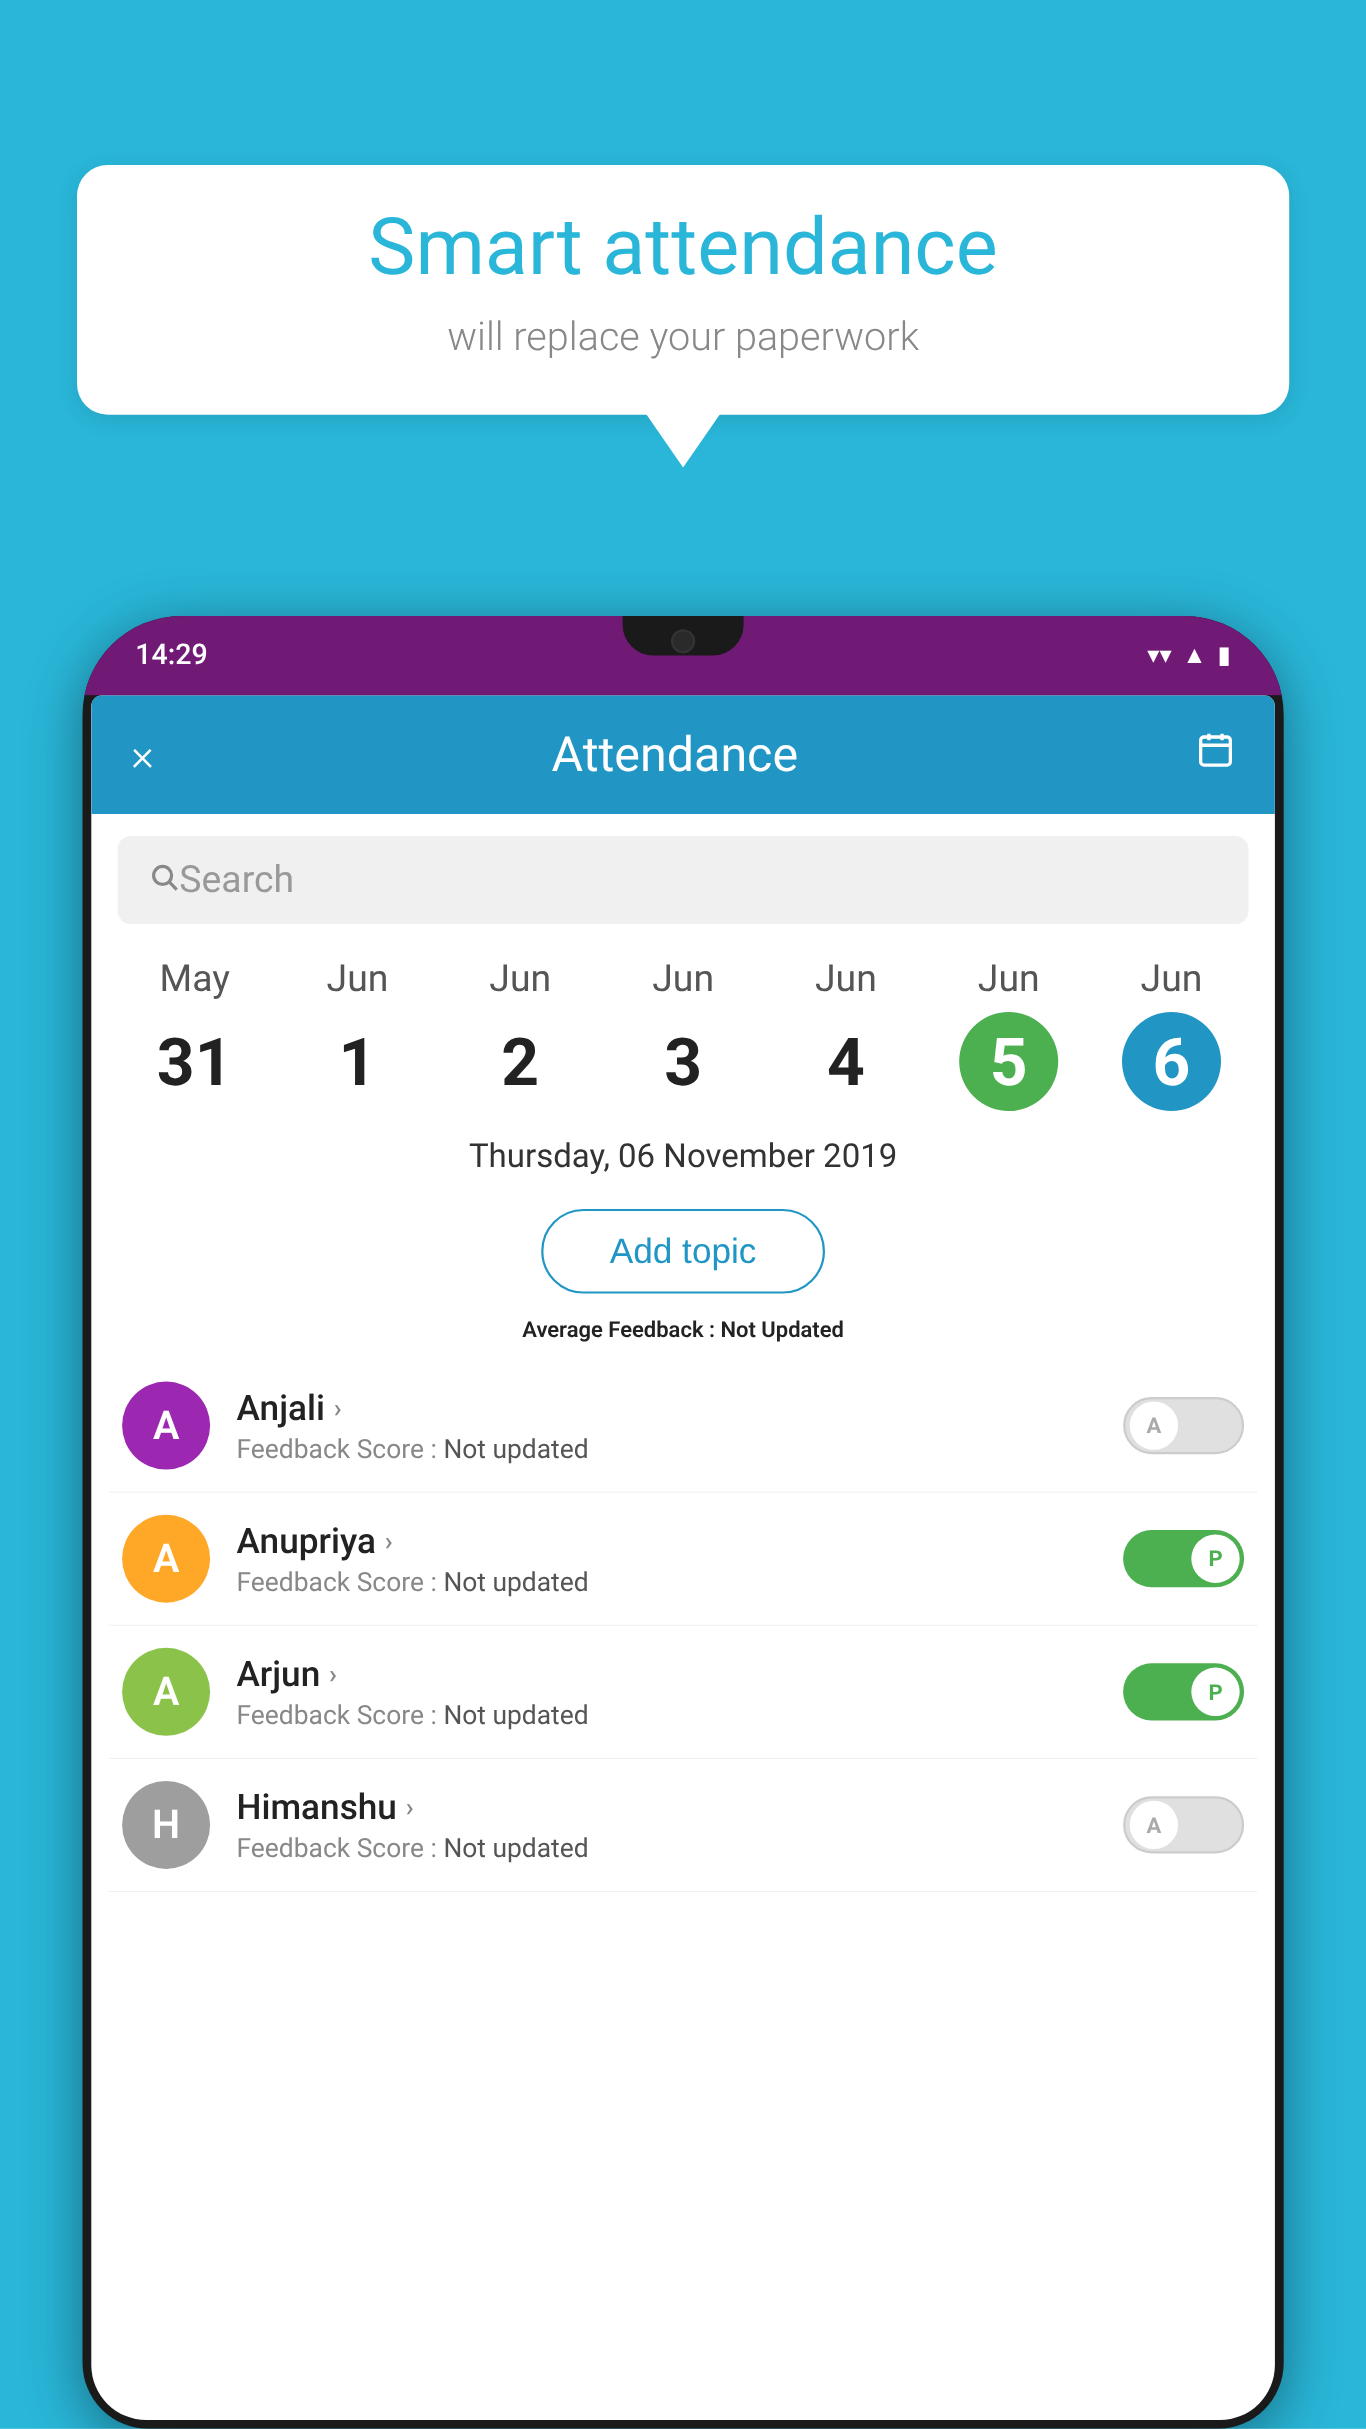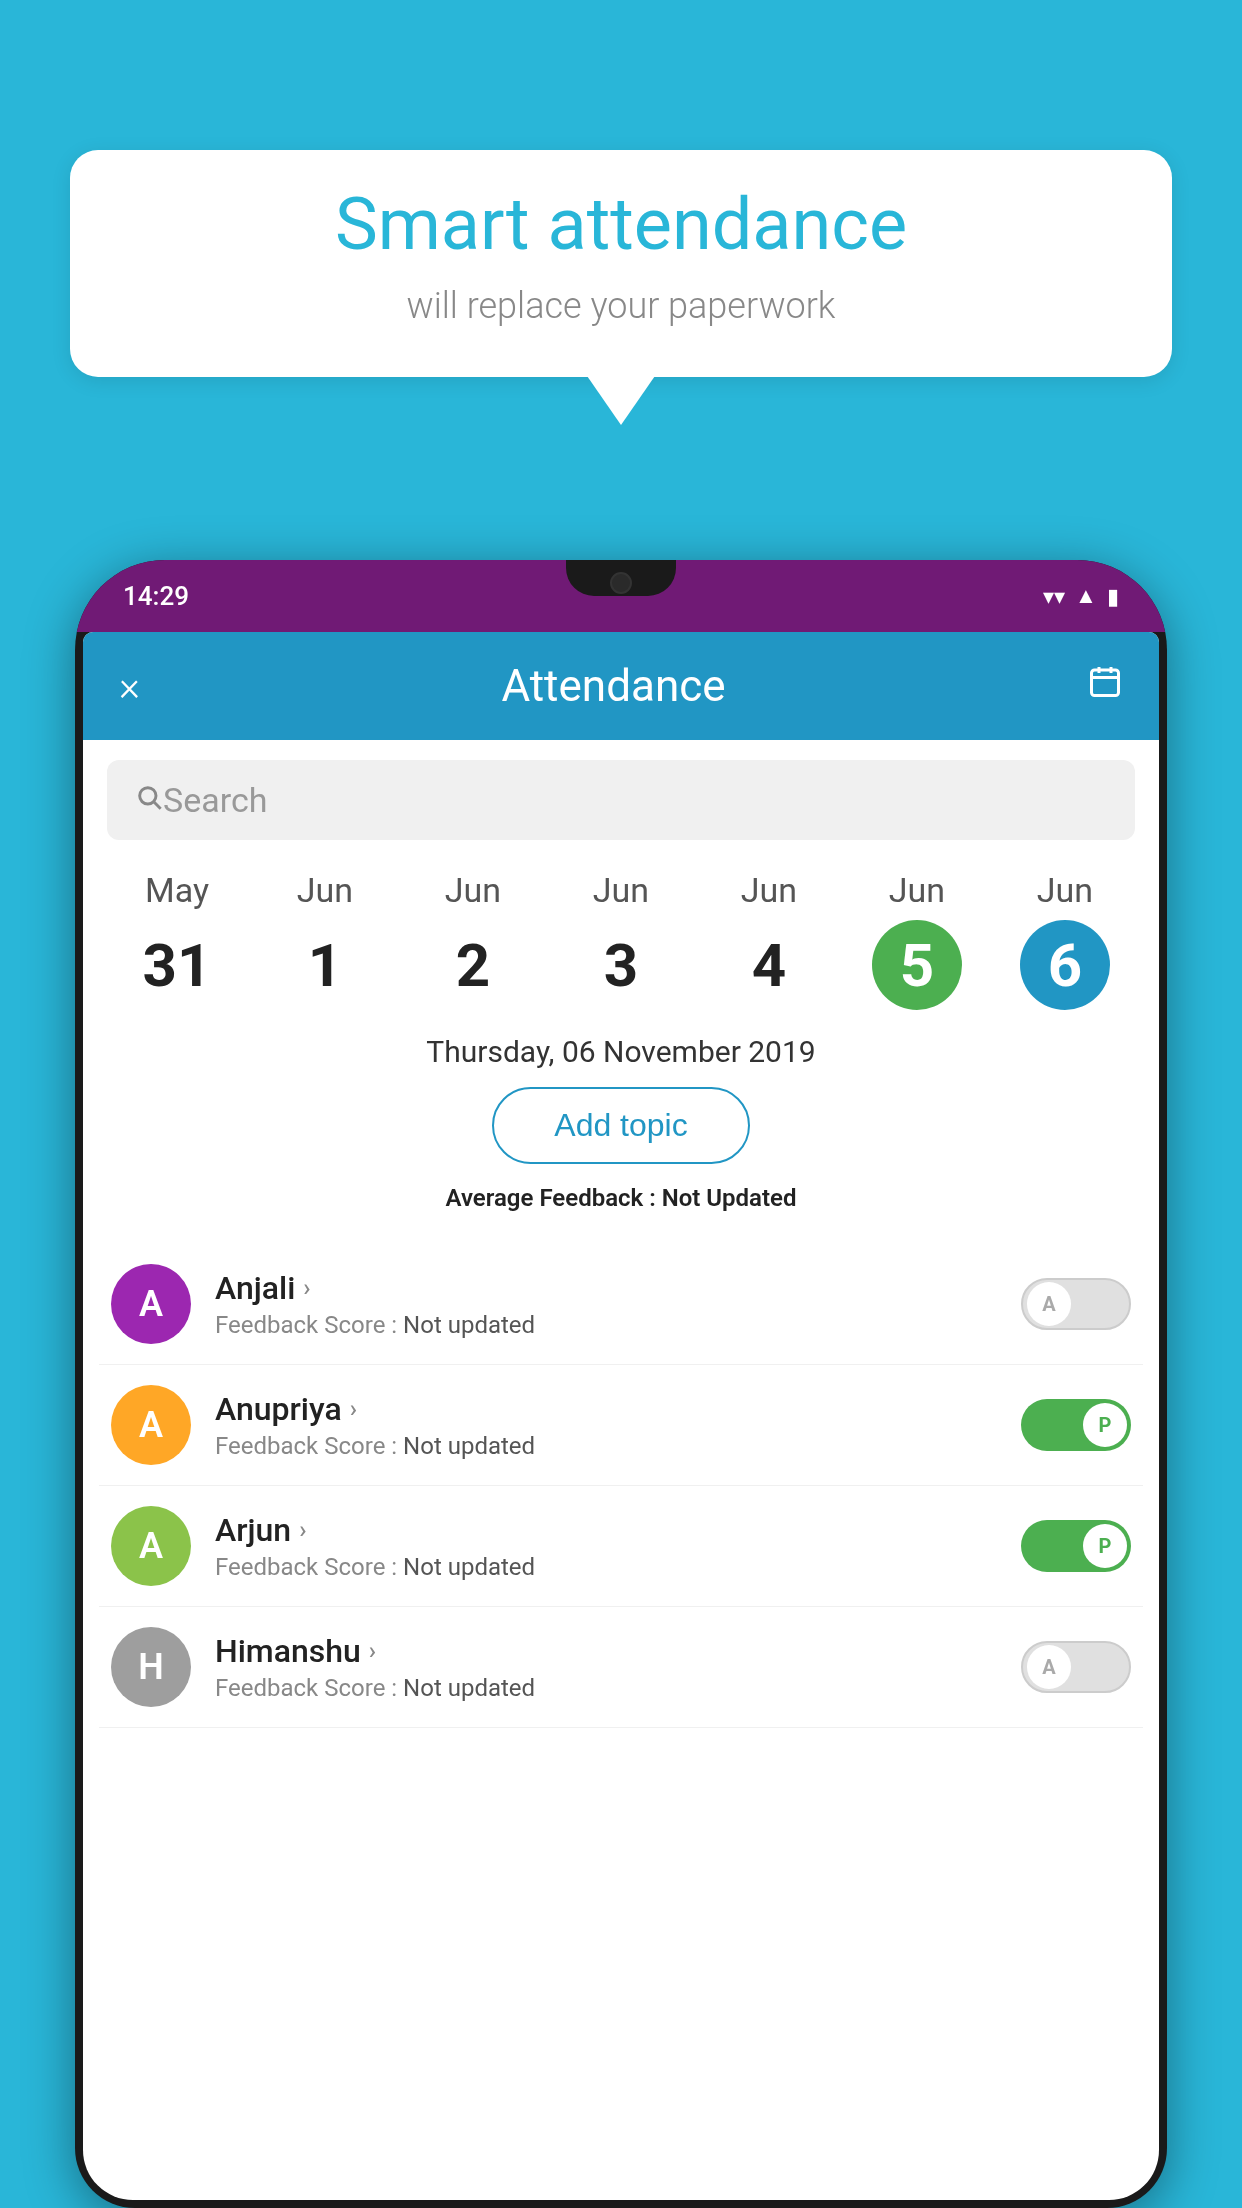--- a/index.html
+++ b/index.html
@@ -211,7 +211,7 @@
     
     .add-topic-btn {
       display: block;
-      margin: 0 auto 20px;
+      margin: 12px auto 20px;
       border: 2px solid #2196c4;
       background: transparent;
       color: #2196c4;

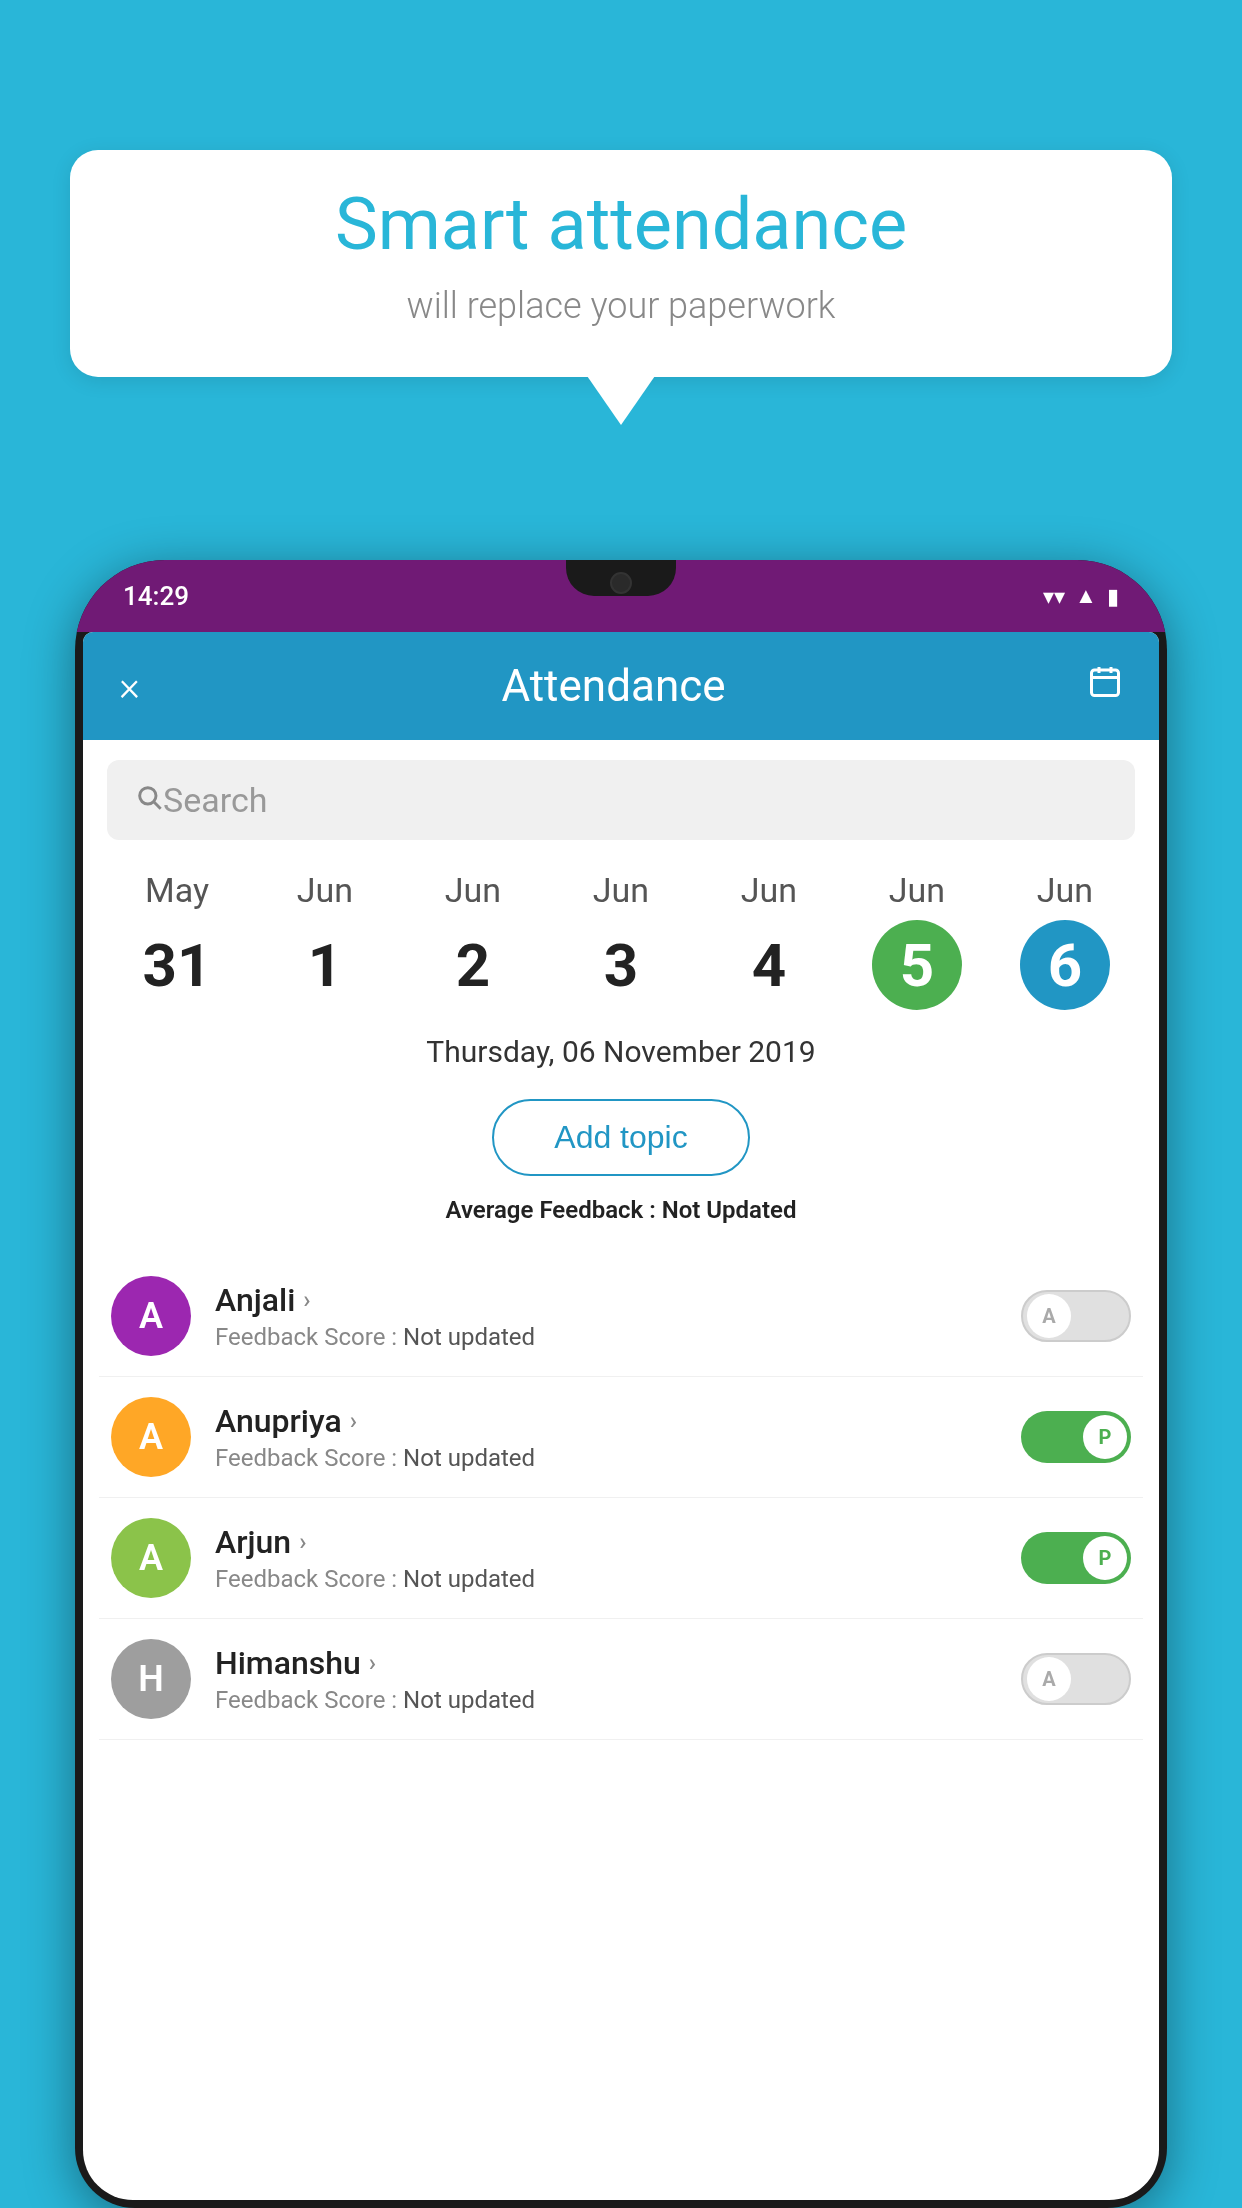--- a/index.html
+++ b/index.html
@@ -225,9 +225,9 @@
     
     .avg-feedback {
       text-align: center;
-      font-size: 24px;
+      font-size: 20px;
       color: #888;
-      margin-bottom: 32px;
+      margin-bottom: 16px;
     }
     .avg-feedback span {
       color: #222;

